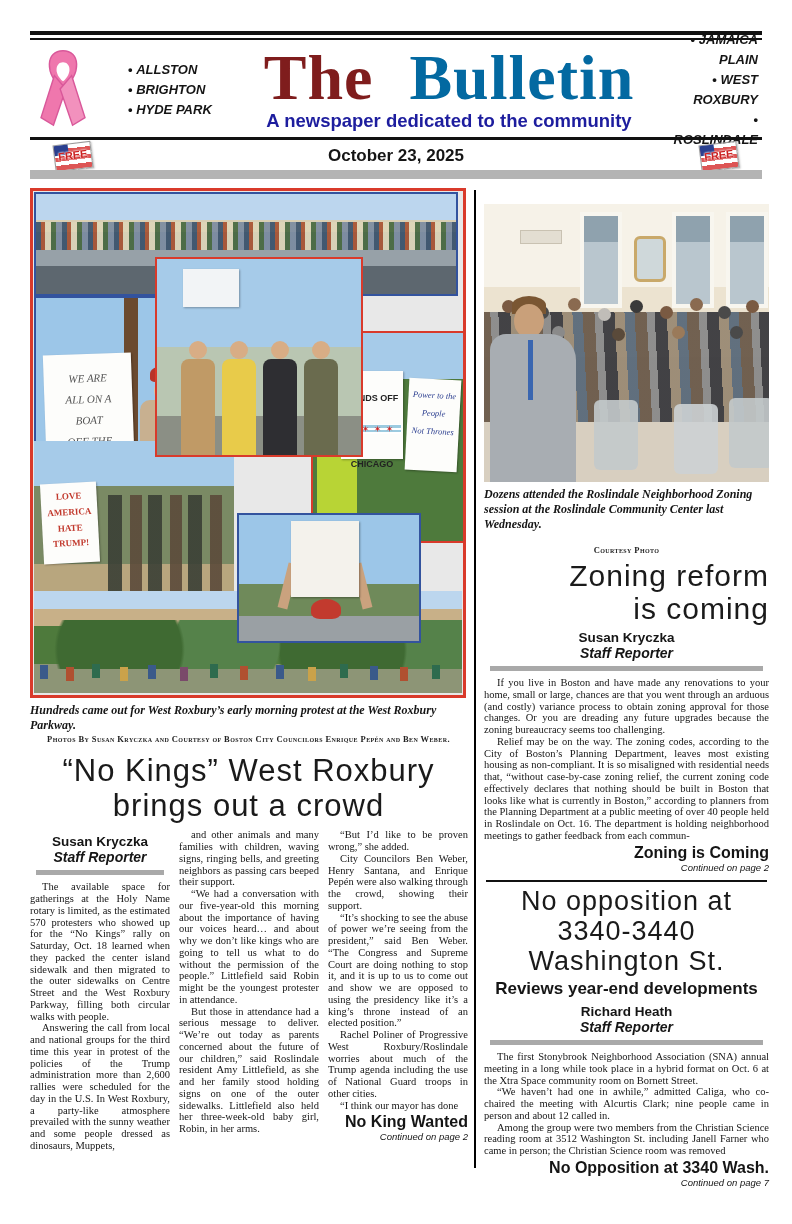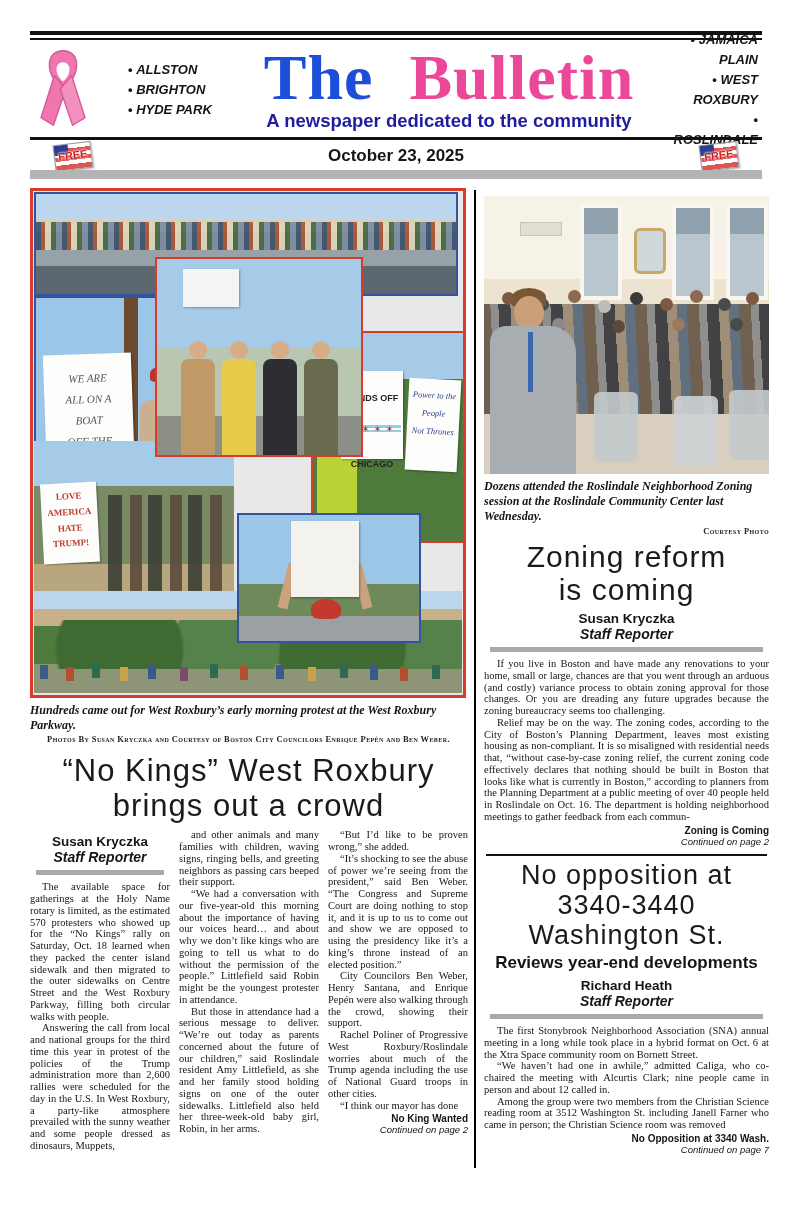--- a/index.html
+++ b/index.html
@@ -19,7 +19,7 @@
   .title-block{flex:1;text-align:center;}
   .paper-title{font-family:"Liberation Serif",serif;font-weight:bold;font-size:64px;line-height:.95;
                letter-spacing:1px;white-space:nowrap;}
-  .t-the{color:#1d4ed8;}
+  .t-the{color:#7f1d1d;}
   .t-bulletin{color:#ec4899;margin-left:19px;}
   .paper-subtitle{font-family:"Liberation Sans",sans-serif;font-weight:bold;font-size:18.5px;
                   color:#1d1d9e;margin-top:2px;}

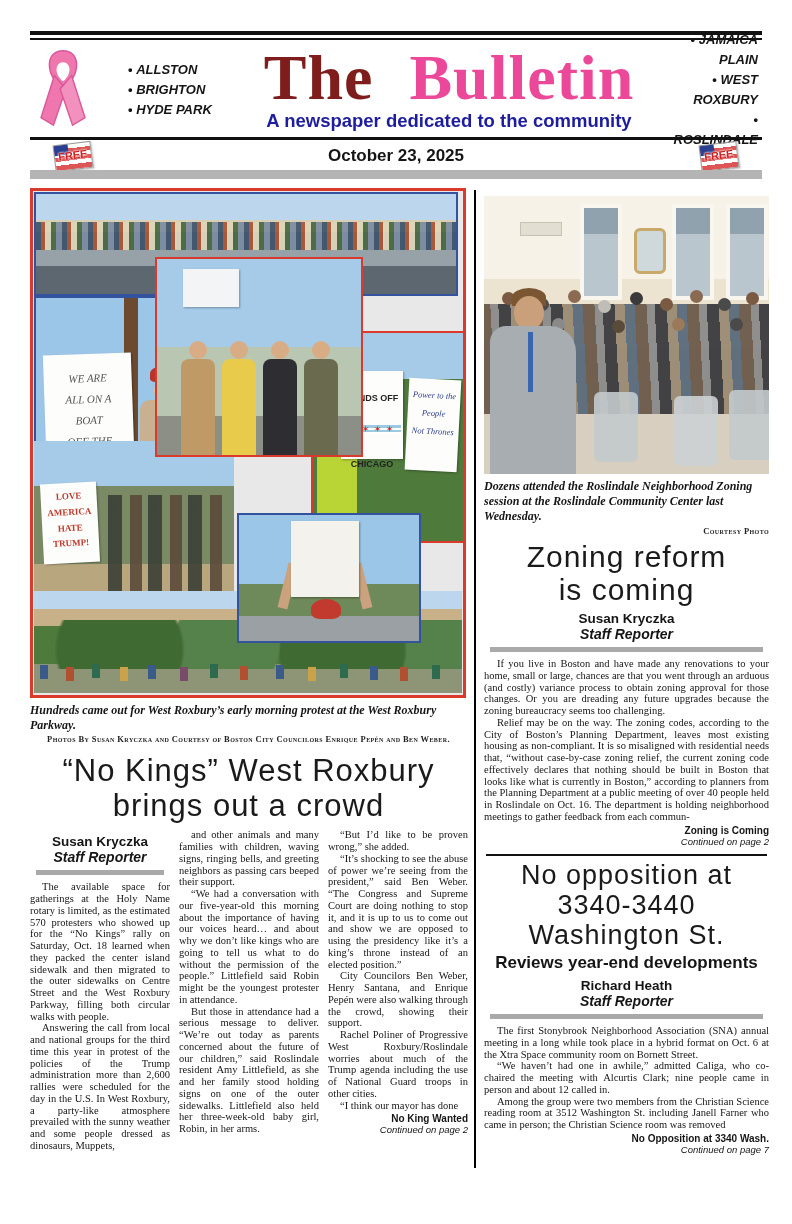--- a/index.html
+++ b/index.html
@@ -20,7 +20,7 @@
   .paper-title{font-family:"Liberation Serif",serif;font-weight:bold;font-size:64px;line-height:.95;
                letter-spacing:1px;white-space:nowrap;}
   .t-the{color:#7f1d1d;}
-  .t-bulletin{color:#ec4899;margin-left:19px;}
+  .t-bulletin{color:#0369a1;margin-left:19px;}
   .paper-subtitle{font-family:"Liberation Sans",sans-serif;font-weight:bold;font-size:18.5px;
                   color:#1d1d9e;margin-top:2px;}
   .rule-mid{position:absolute;left:30px;right:30px;top:137px;height:3px;background:#111;}

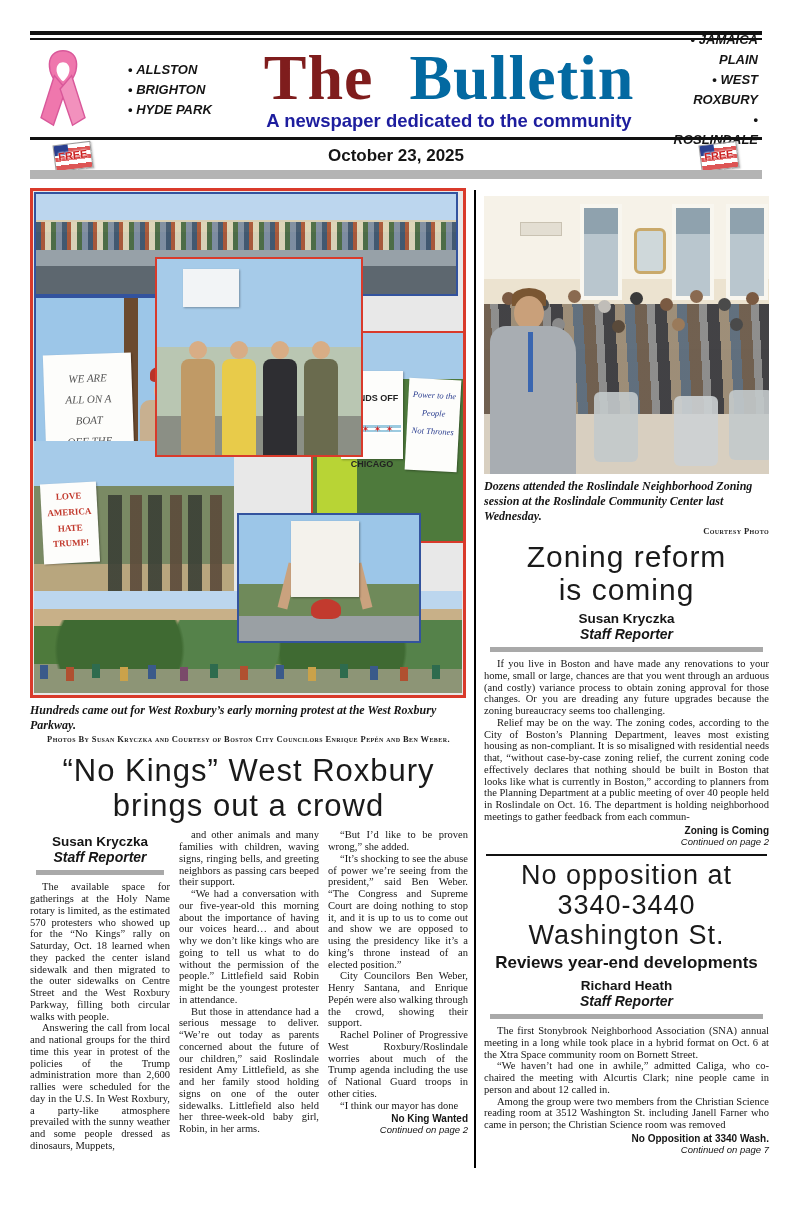--- a/index.html
+++ b/index.html
@@ -41,7 +41,7 @@
   .main{position:absolute;left:30px;top:188px;width:732px;}
   .col-left{position:absolute;left:0;top:0;width:437px;}
   .v-divider{position:absolute;left:444px;top:2px;width:2px;height:978px;background:#000;}
-  .col-right{position:absolute;left:454px;top:8px;width:285px;}
+  .col-right{position:absolute;left:454px;top:16px;width:285px;}
   
   .collage{position:relative;width:430px;height:504px;border:3px solid #d93a2b;background:#e8e8e8;overflow:hidden;}
   .tile{position:absolute;overflow:hidden;}

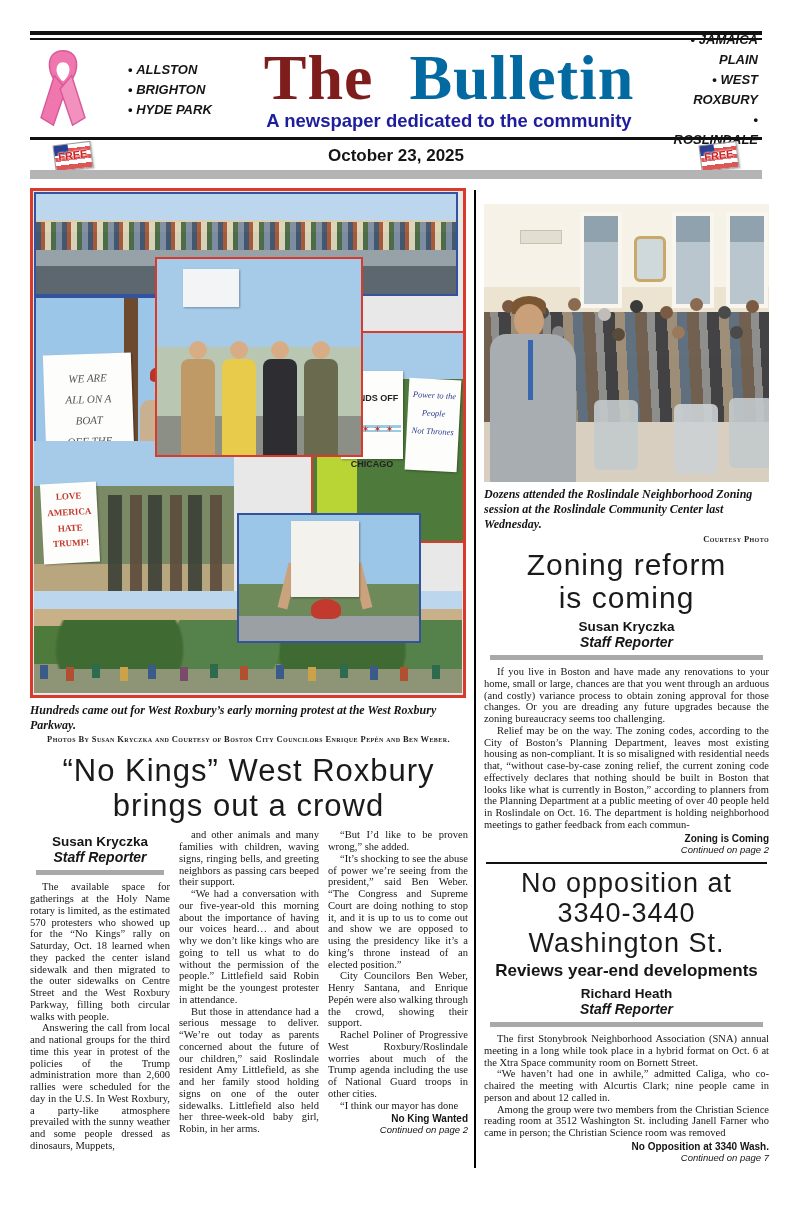--- a/index.html
+++ b/index.html
@@ -116,7 +116,7 @@
   .caption{font-weight:bold;font-style:italic;font-size:12px;line-height:1.25;margin-top:5px;}
   .credit{font-variant:small-caps;font-weight:bold;font-size:8.5px;letter-spacing:.4px;color:#222;}
   .credit-left{text-align:center;margin-top:1px;}
-  .credit-right{text-align:right;margin-top:2px;}
+  .credit-right{text-align:center;margin-top:13px;}
   
   .headline{font-family:"Liberation Sans",sans-serif;text-align:center;letter-spacing:1px;color:#1a1a1a;}
   .hl-nokings{font-size:31px;line-height:1.12;margin-top:10px;}

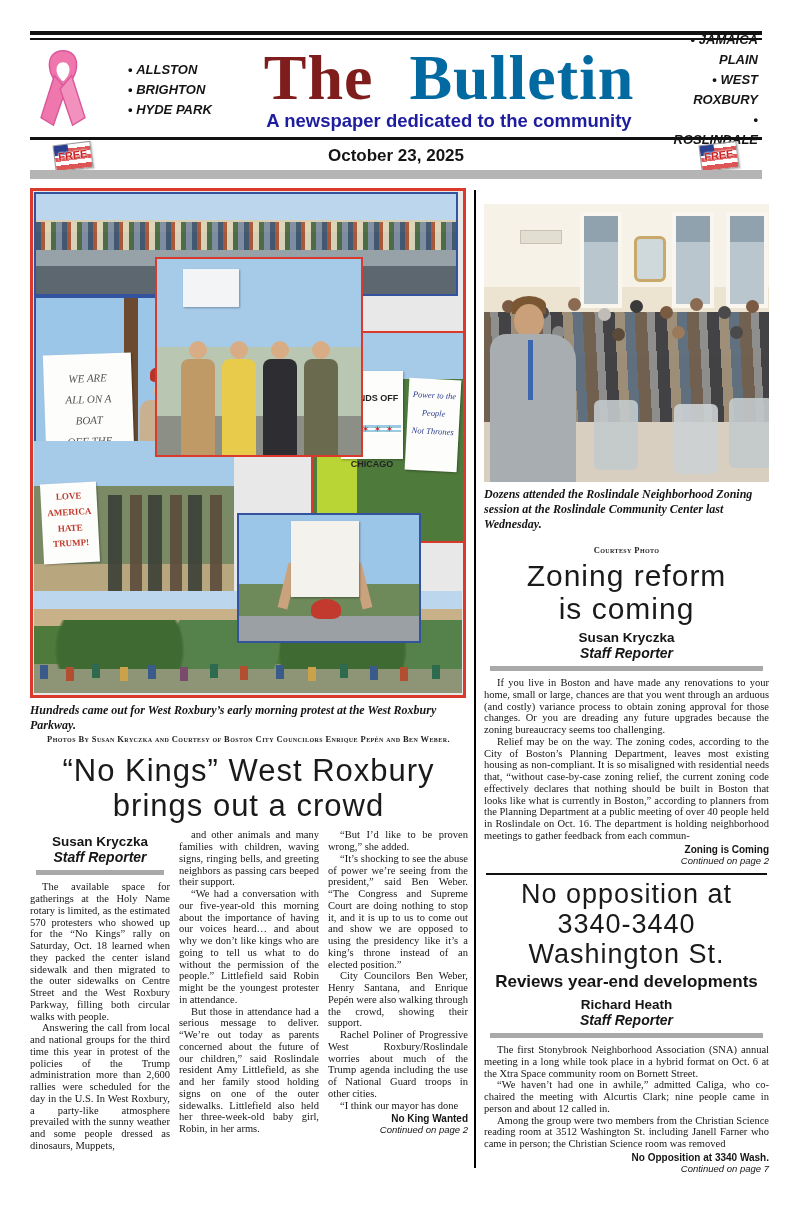--- a/index.html
+++ b/index.html
@@ -339,7 +339,7 @@
       <div class="caption">Dozens attended the Roslindale Neighborhood Zoning session at the Roslindale Community Center last Wednesday.</div>
       <div class="credit credit-right">Courtesy Photo</div>
 
-      <h2 class="headline hl-zoning" style="margin:4px 0 0;font-weight:400;white-space:pre-line;">Zoning reform
+      <h2 class="headline hl-zoning" style="margin:4px 0 0;font-weight:400;white-space:pre-line;text-align:right;">Zoning reform
 is coming</h2>
       <div class="byline">
         <span class="by-name">Susan Kryczka</span>

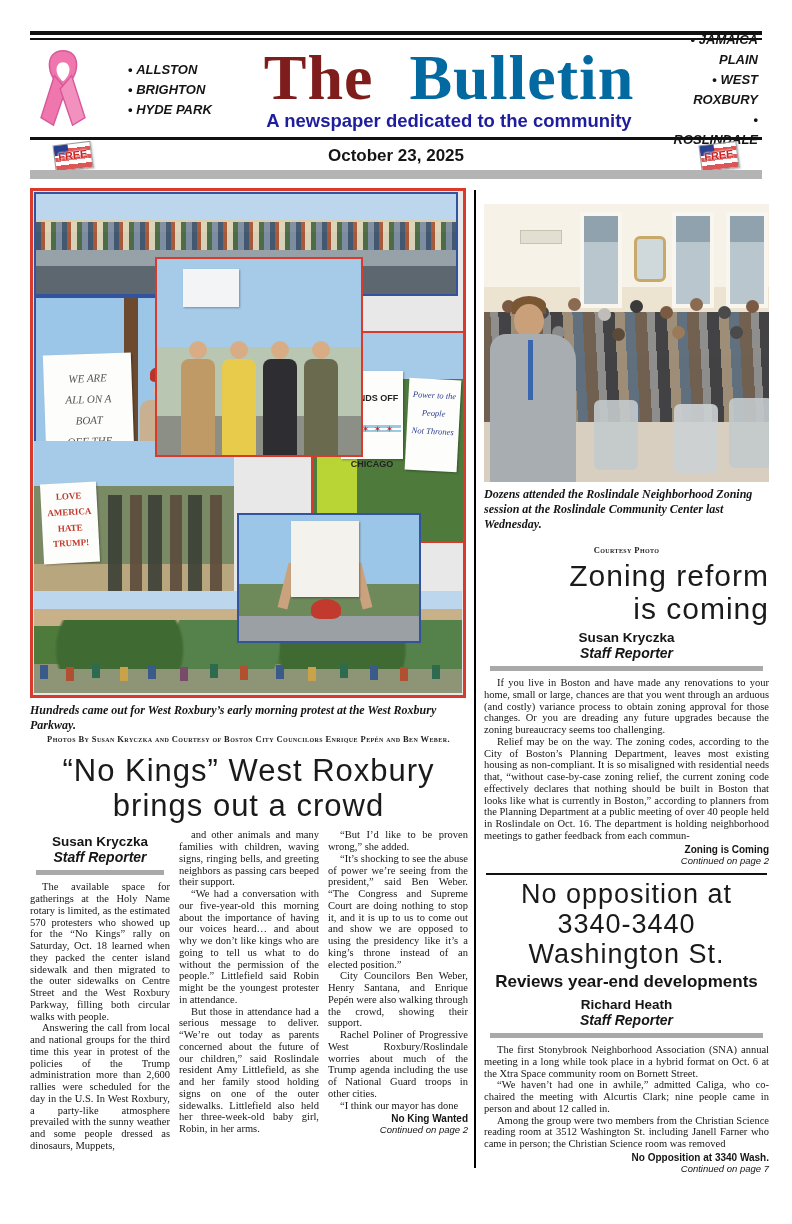--- a/index.html
+++ b/index.html
@@ -132,7 +132,7 @@
   .threecol{display:flex;gap:9px;margin-top:6px;}
   .tcol{width:140px;flex:0 0 auto;}
   .continued{text-align:right;margin-top:2px;}
-  .cont-label{display:block;font-family:"Liberation Sans",sans-serif;font-weight:bold;font-size:10px;}
+  .cont-label{display:block;font-family:"Liberation Sans",sans-serif;font-weight:bold;font-size:16px;}
   .cont-page{display:block;font-family:"Liberation Sans",sans-serif;font-weight:normal;font-style:italic;font-size:9.5px;}
   .rule-black{height:2px;background:#111;margin:7px 2px 2px;}
   

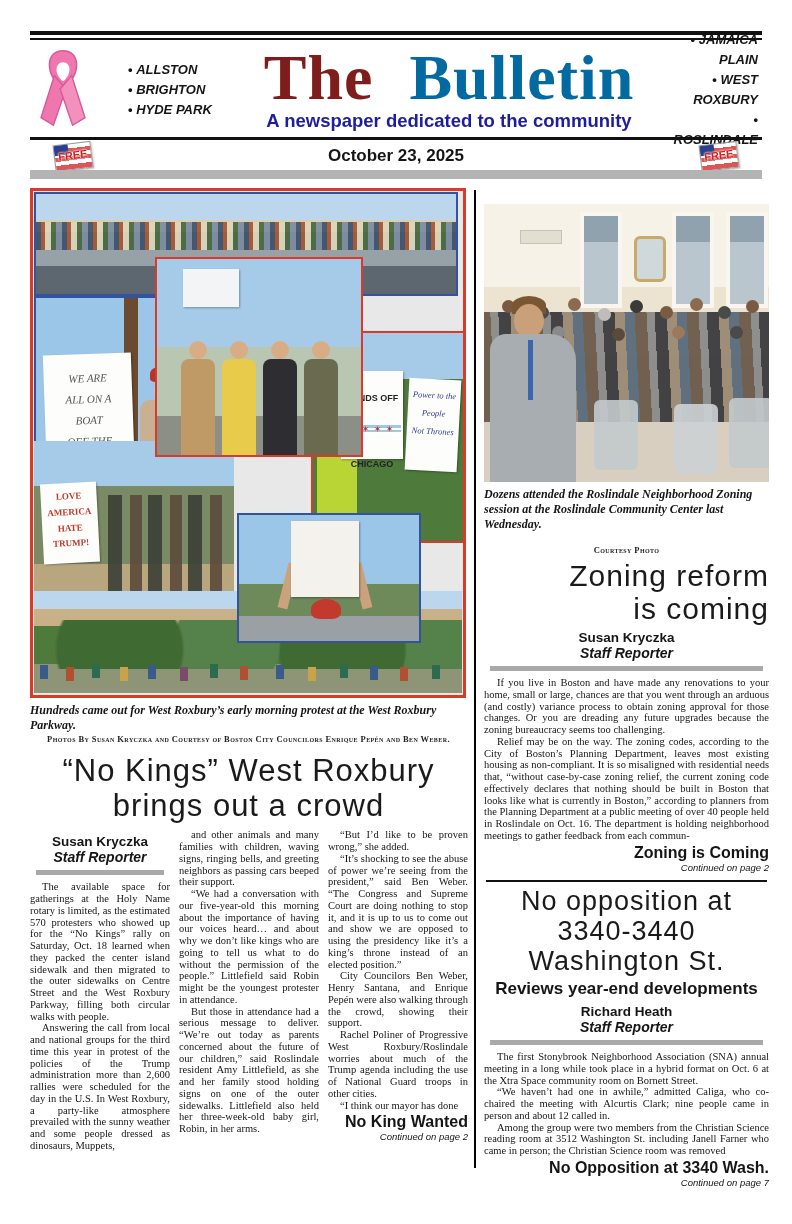--- a/index.html
+++ b/index.html
@@ -305,8 +305,8 @@
         </div>
         <div class="tcol">
           <p>“But I’d like to be proven wrong,” she added.</p>
+          <p>City Councilors Ben Weber, Henry Santana, and Enrique Pepén were also walking through the crowd, showing their support.</p>
           <p>“It’s shocking to see the abuse of power we’re seeing from the president,” said Ben Weber. “The Congress and Supreme Court are doing nothing to stop it, and it is up to us to come out and show we are opposed to using the presidency like it’s a king’s throne instead of an elected position.”</p>
-          <p>City Councilors Ben Weber, Henry Santana, and Enrique Pepén were also walking through the crowd, showing their support.</p>
           <p>Rachel Poliner of Progressive West Roxbury/Roslindale worries about much of the Trump agenda including the use of National Guard troops in other cities.</p>
           <p>“I think our mayor has done</p>
           <div class="continued">

